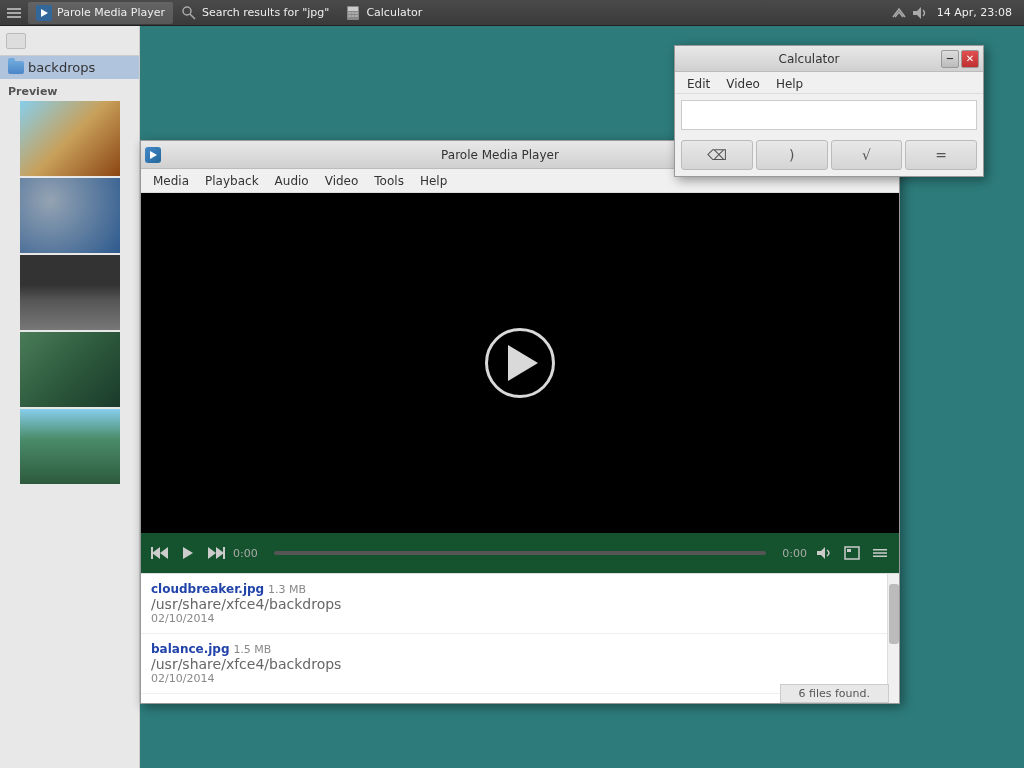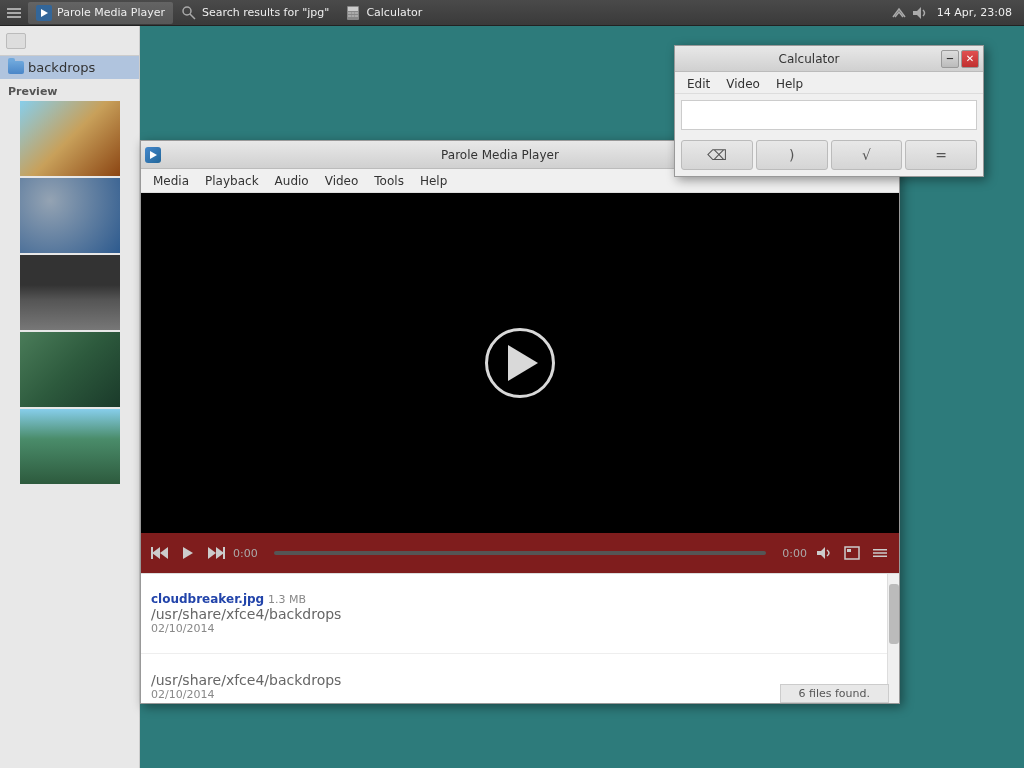--- a/index.html
+++ b/index.html
@@ -276,7 +276,7 @@
 
     .controls-bar {
       height: 40px;
-      background: #7f1d1d;
+      background: #14532d;
       display: flex;
       align-items: center;
       padding: 0 8px;

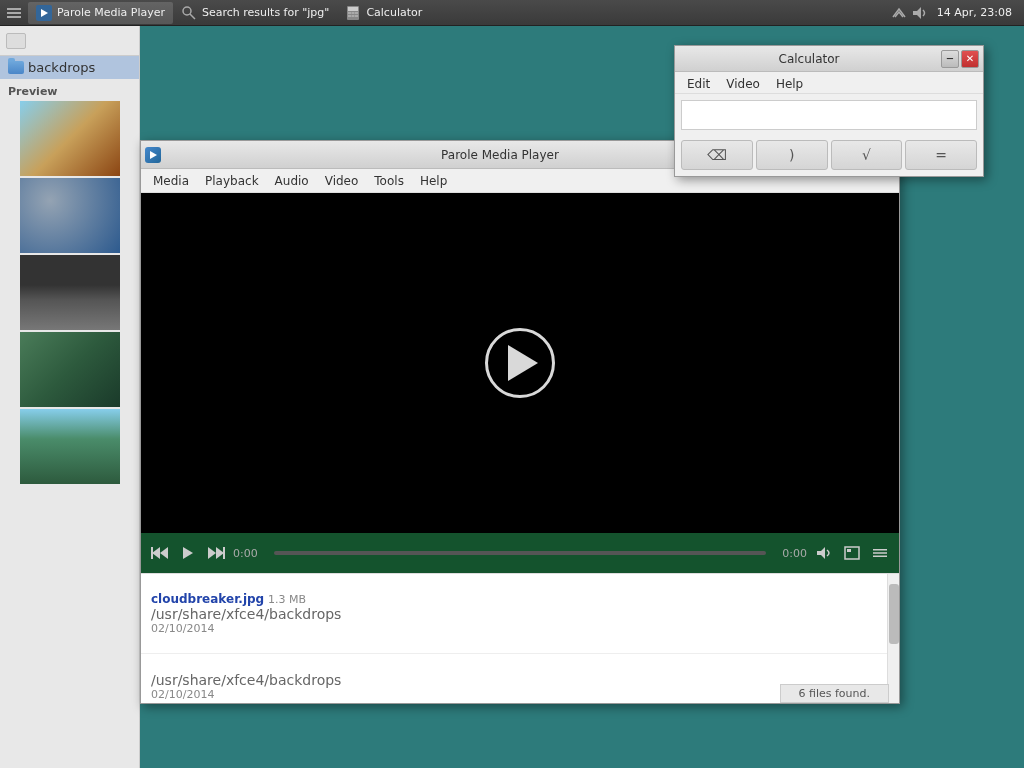--- a/index.html
+++ b/index.html
@@ -320,7 +320,7 @@
       position: relative;
     }
     .file-entry {
-      padding: 18px 10px;
+      padding: 8px 10px;
       border-bottom: 1px solid #eee;
       cursor: pointer;
     }

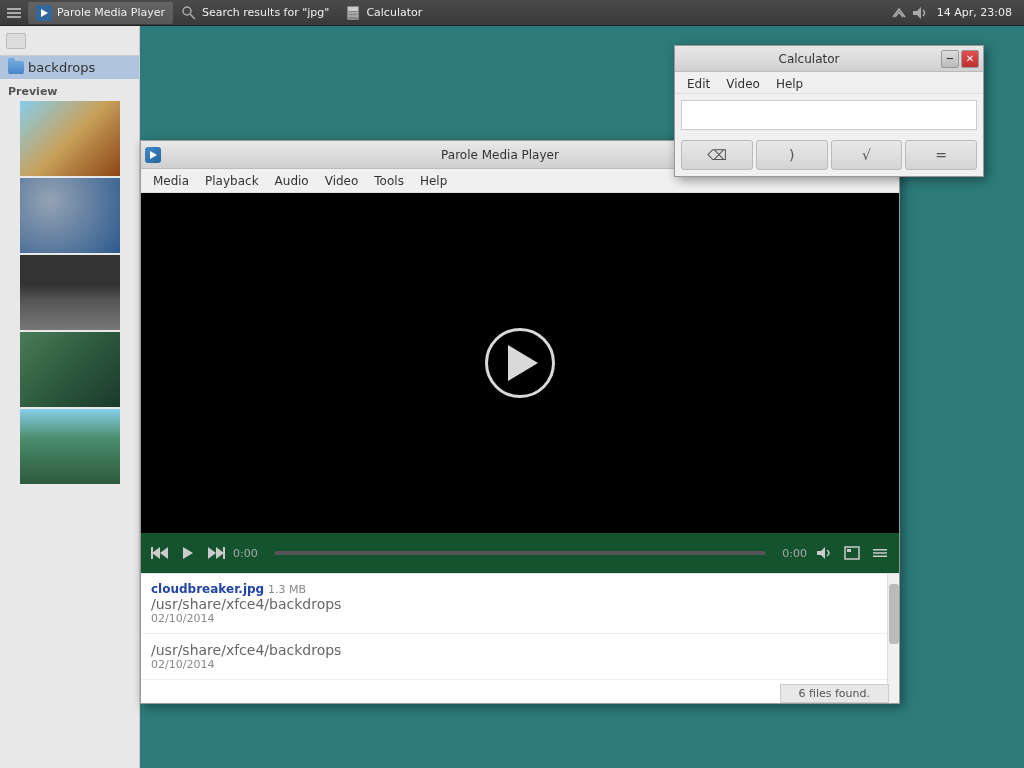--- a/index.html
+++ b/index.html
@@ -632,6 +632,12 @@
       <div class="file-date">02/10/2014</div>
     </div>
     <div class="file-entry">
+      <div>
+        <span class="file-name">
+          <strong>balance.jpg</strong>
+          <span class="file-size"> 1.5 MB</span>
+        </span>
+      </div>
       <div class="file-path">/usr/share/xfce4/backdrops</div>
       <div class="file-date">02/10/2014</div>
     </div>

